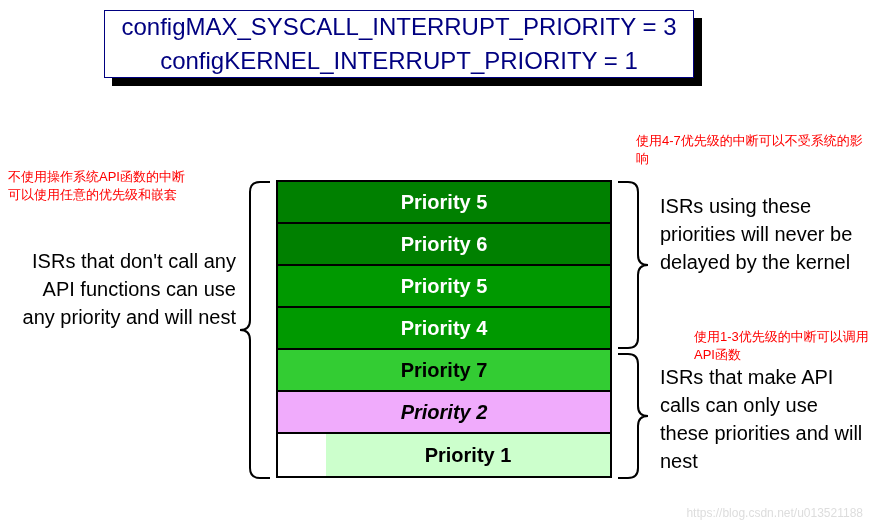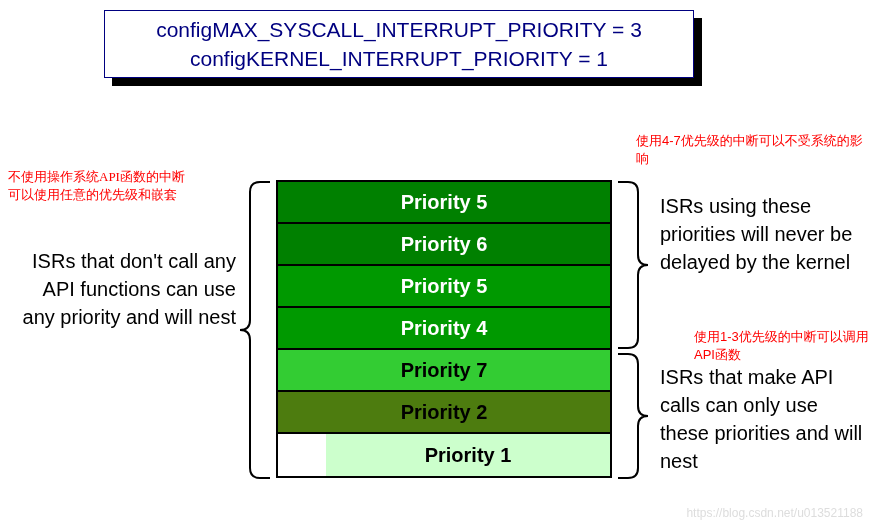--- a/index.html
+++ b/index.html
@@ -31,7 +31,7 @@
       flex-direction: column;
       justify-content: center;
       align-items: center;
-      font-size: 21px;
+      font-size: 24px;
       color: #000080;
       font-family: Arial, sans-serif;
     }

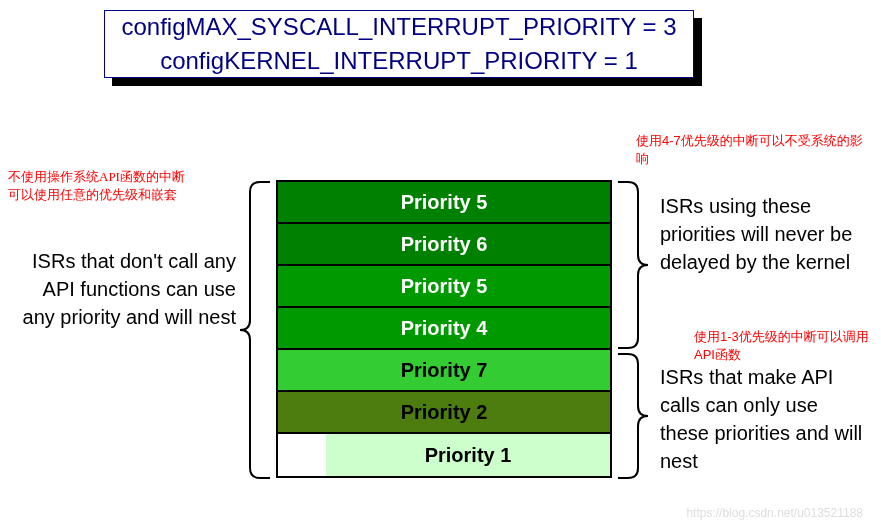--- a/index.html
+++ b/index.html
@@ -43,7 +43,7 @@
       line-height: 1.4;
       font-family: 'SimSun', Arial, sans-serif;
     }
-    .annot-topleft { left: 8px; top: 168px; width: 180px; font-family: Liberation Serif, serif; }
+    .annot-topleft { left: 8px; top: 168px; width: 180px; }
     .annot-topright { left: 636px; top: 132px; width: 230px; }
     .annot-right2 { left: 694px; top: 328px; width: 180px; }
     .desc-black {

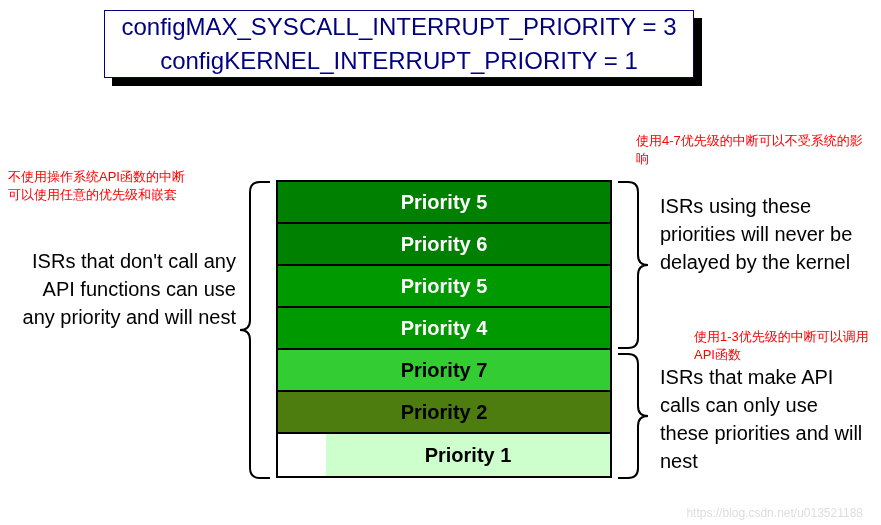--- a/index.html
+++ b/index.html
@@ -79,7 +79,7 @@
     .p5 { background: #009900; color: #ffffff; }
     .p4 { background: #009900; color: #ffffff; }
     .p3 { background: #33cc33; color: #000000; }
-    .p2 { background: #4d7c0f; color: #000000; }
+    .p2 { background: #f0abfc; color: #000000; font-style: italic; }
     .p1 { background: #ccffcc; color: #000000; margin-left: 48px; }
     .bracket-left {
       position: absolute;

